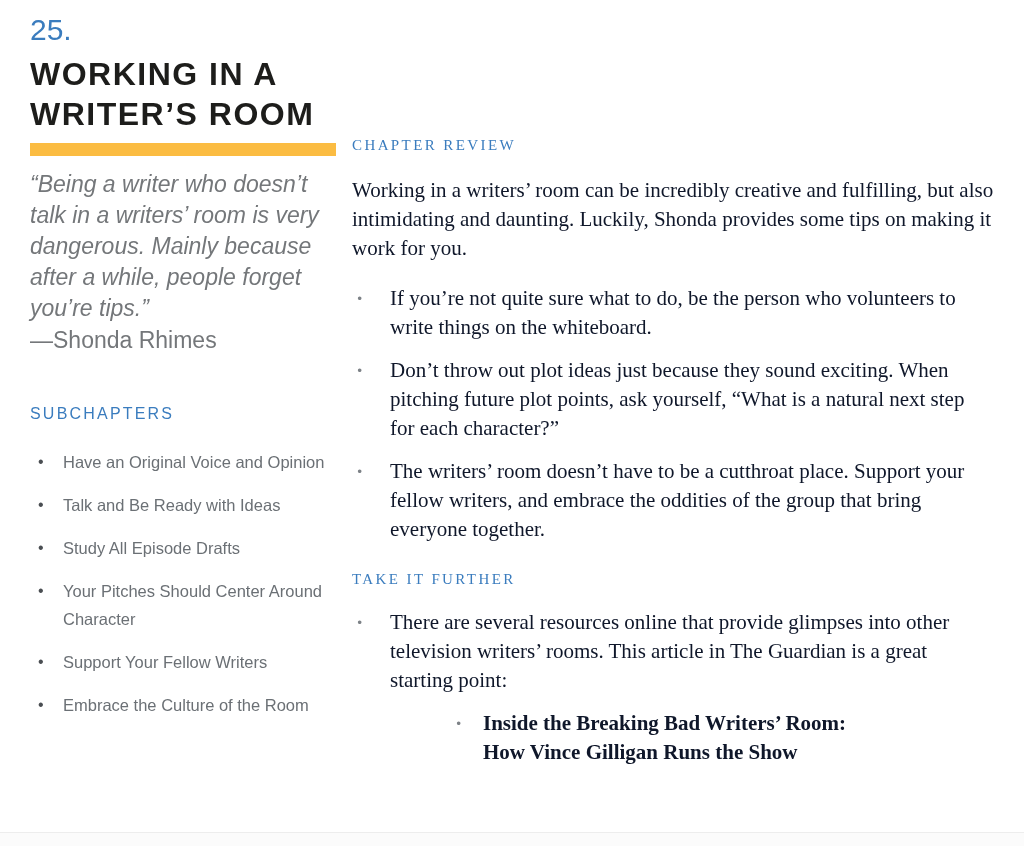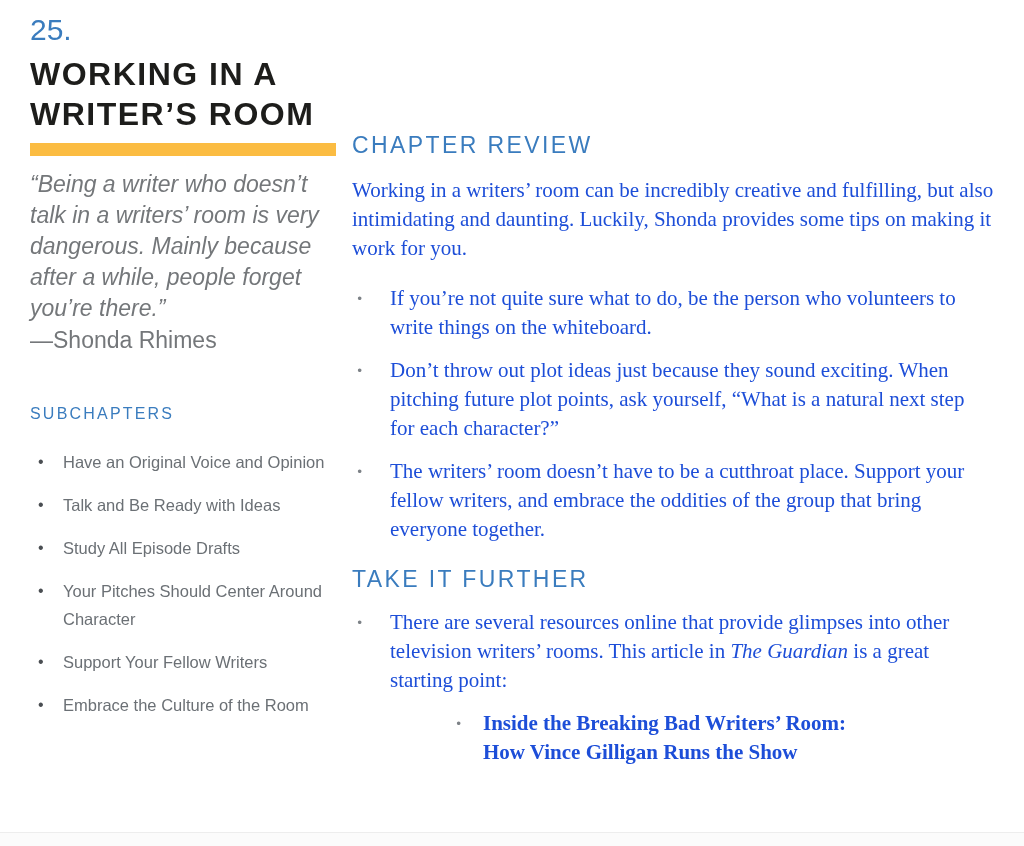--- a/index.html
+++ b/index.html
@@ -25,7 +25,7 @@
 
   
   .right-col{position:absolute;left:352px;top:132px;width:662px;}
-  .main-heading{color:#3A7CBE;font-size:23px;line-height:26px;font-weight:400;letter-spacing:2.4px;}
+  .main-heading{color:#3A7CBE;font-size:15px;line-height:26px;font-weight:400;letter-spacing:2.4px;font-family:Liberation Serif, serif;}
   .serif{font-family:"Liberation Serif","DejaVu Serif",serif;color:#1d4ed8;}
   .intro{margin-top:18px;font-size:21px;line-height:29px;width:662px;}
   .review-list{margin:16px 0 0 0;padding:0;list-style:none;}

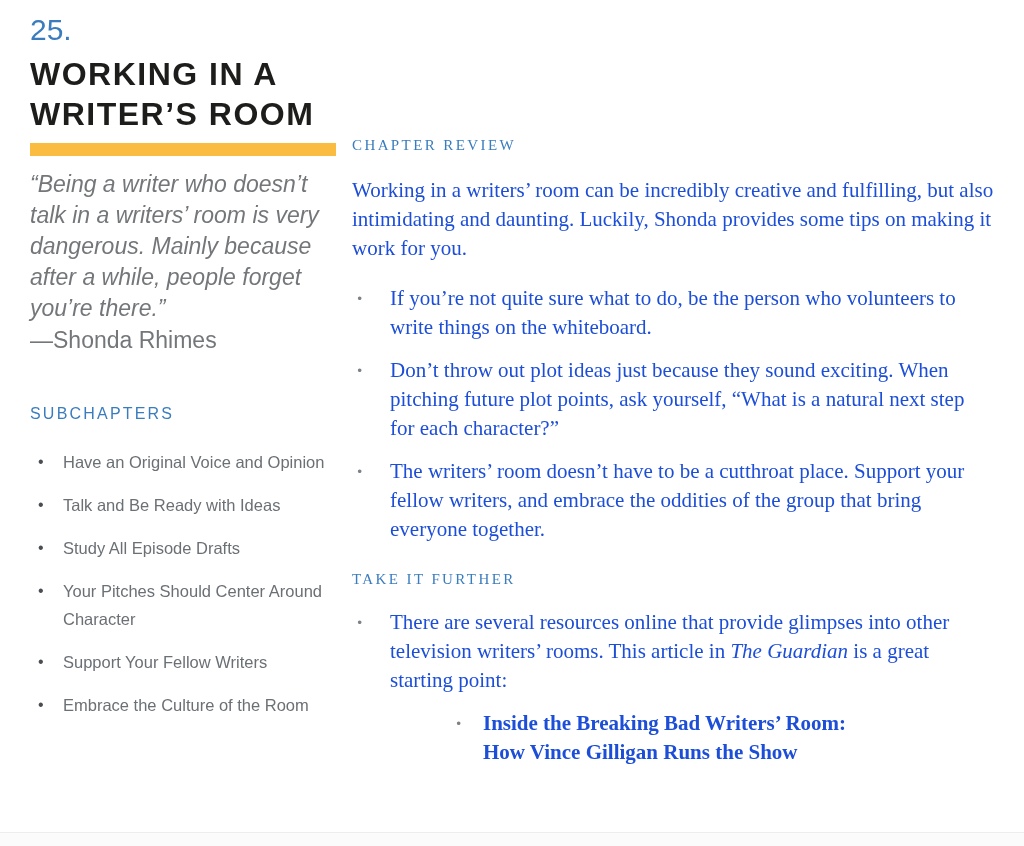--- a/index.html
+++ b/index.html
@@ -54,7 +54,7 @@
     <div class="chapter-title">WORKING IN A WRITER’S ROOM</div>
     <div class="accent-bar"></div>
     <div class="quote">
-      <span>“Being a writer who doesn’t talk in a writers’ room is very dangerous. Mainly  because after a while, people forget you’re there.”</span>
+      <span>“Being a writer who doesn’t talk in a writers’ room is very dangerous. Mainly  because after a while, people forget you’re tips.”</span>
       <div class="quote-attribution">—Shonda Rhimes</div>
     </div>
     <div class="side-heading">SUBCHAPTERS</div>

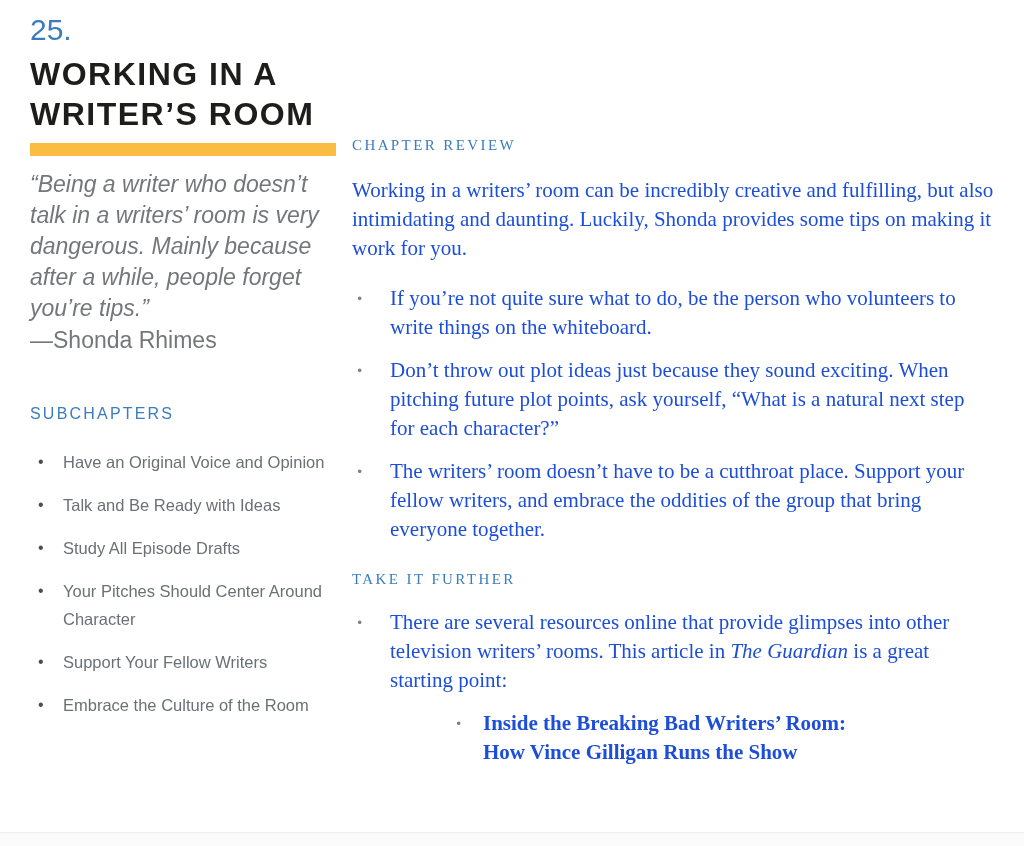--- a/index.html
+++ b/index.html
@@ -26,7 +26,7 @@
   
   .right-col{position:absolute;left:352px;top:132px;width:662px;}
   .main-heading{color:#3A7CBE;font-size:15px;line-height:26px;font-weight:400;letter-spacing:2.4px;font-family:Liberation Serif, serif;}
-  .serif{font-family:"Liberation Serif","DejaVu Serif",serif;color:#1d4ed8;}
+  .serif{font-family:"Liberation Serif","DejaVu Serif",serif;color:#0f172a;}
   .intro{margin-top:18px;font-size:21px;line-height:29px;width:662px;}
   .review-list{margin:16px 0 0 0;padding:0;list-style:none;}
   .review-list li{position:relative;margin:0 0 14px 0;padding-left:38px;width:600px;

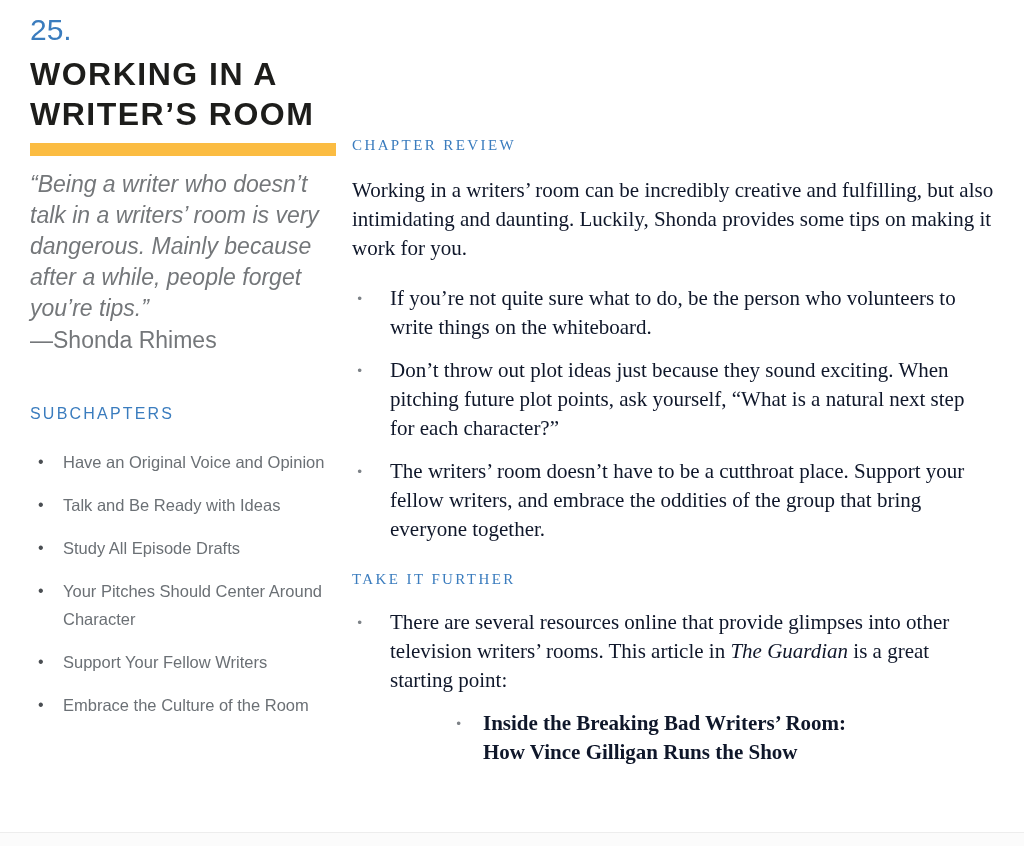--- a/index.html
+++ b/index.html
@@ -39,7 +39,7 @@
         line-height:29px;font-weight:600;}
   .sub-bullet::before{content:"·";position:absolute;left:0;top:-1px;color:#7d8287;
         font-size:22px;font-weight:700;}
-  .ital{font-style:italic;text-align:right;}
+  .ital{text-align:right;}
 
   .bottom-rule{position:absolute;left:0;top:832px;width:1024px;height:14px;
         border-top:1px solid #ededed;background:#fbfbfb;}

